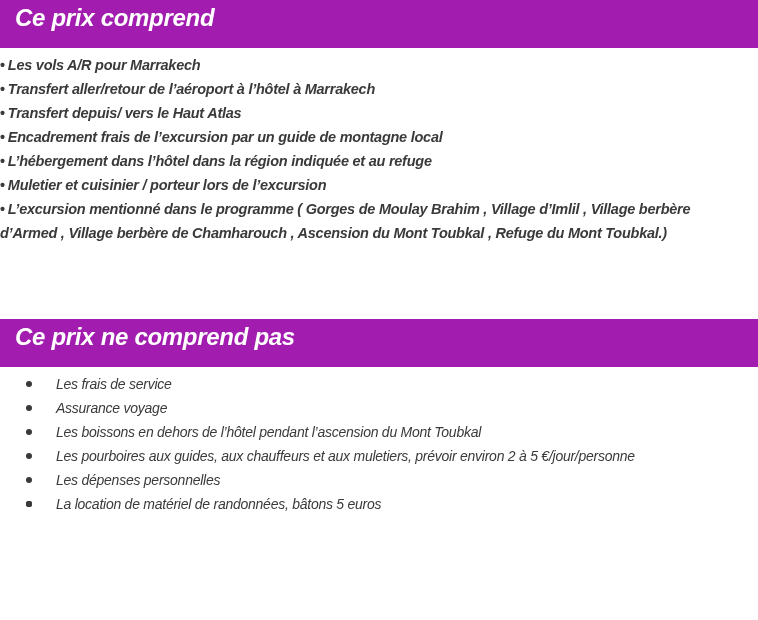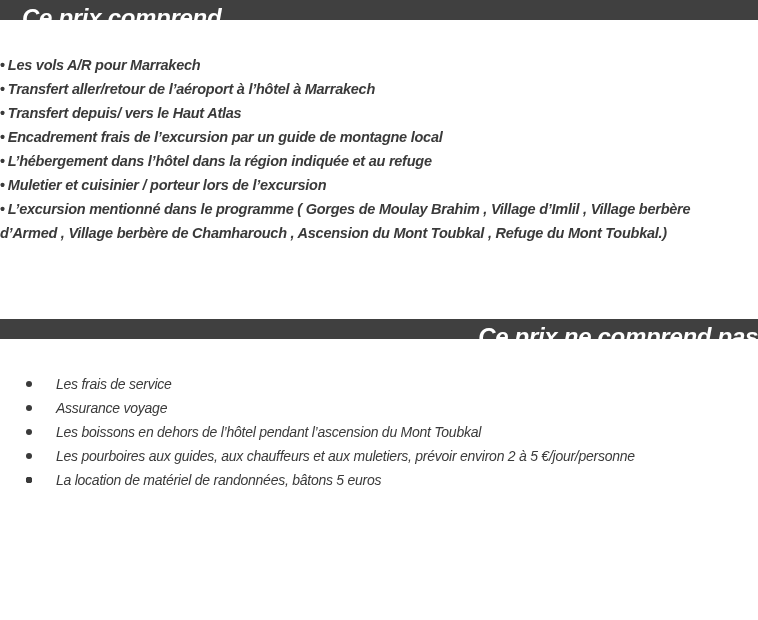--- a/index.html
+++ b/index.html
@@ -19,10 +19,10 @@
       position: absolute;
       left: 0;
       width: 758px;
-      height: 20px;
-      background: #404040;
+      height: 48px;
+      background: #a21caf;
       box-sizing: border-box;
-      padding-left: 22px;
+      padding-left: 15px;
     }
     .section-header h2 {
       margin: 0;

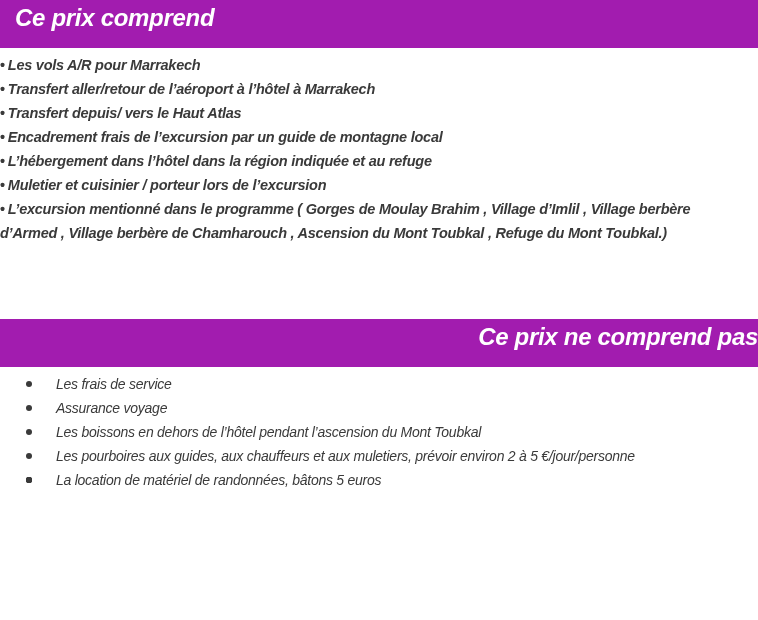--- a/index.html
+++ b/index.html
@@ -34,7 +34,7 @@
       letter-spacing: -0.3px;
     }
     #hdr-included { top: 0; }
-    #hdr-excluded { top: 319px; text-align: right; }
+    #hdr-excluded { top: 319px; }
 
     .list-included {
       position: absolute;

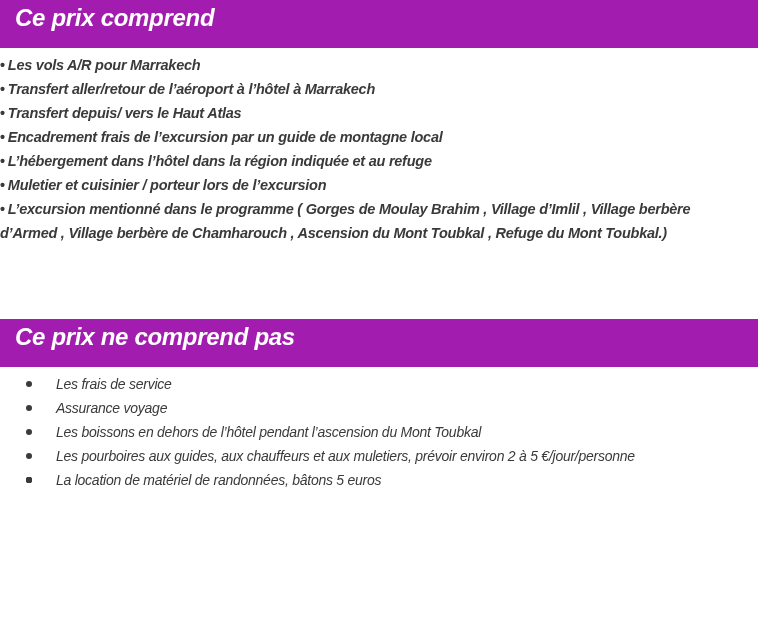--- a/index.html
+++ b/index.html
@@ -116,7 +116,7 @@
   <li><span class="dot"></span><span>Assurance voyage</span></li>
   <li><span class="dot"></span><span>Les boissons en dehors de l’hôtel pendant l’ascension du Mont Toubkal</span></li>
   <li><span class="dot"></span><span>Les pourboires aux guides, aux chauffeurs et aux muletiers, prévoir environ 2 à 5 €/jour/personne</span></li>
-  <li><span class="dot"></span></li>
+  <li><span class="dot"></span><span>Les dépenses personnelles</span></li>
   <li><span class="dot"></span></li>
   <li><span class="dot"></span></li>
   <li><span class="dot"></span><span>La location de matériel de randonnées, bâtons 5 euros</span></li>

